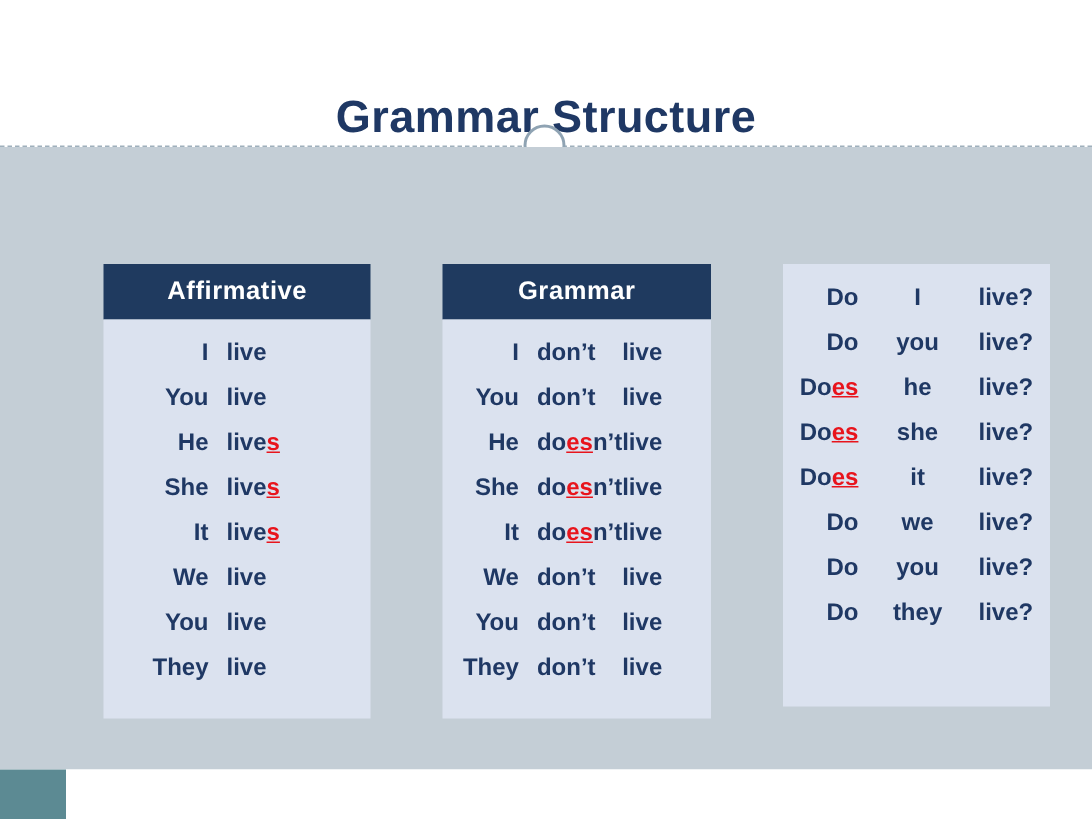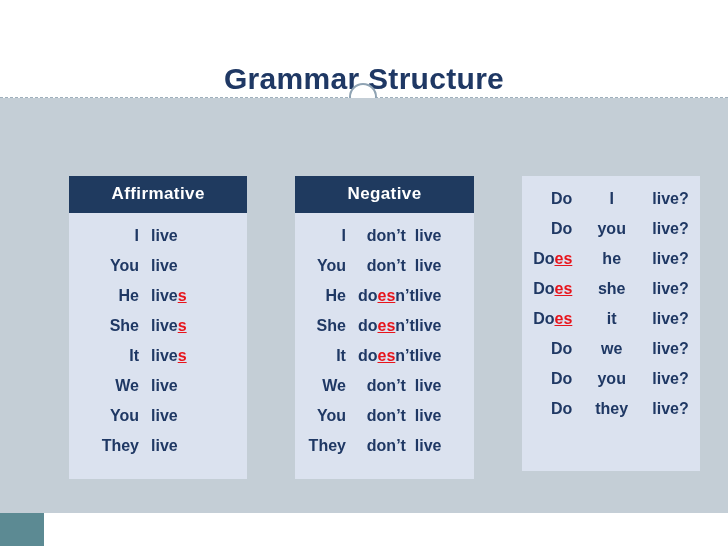--- a/index.html
+++ b/index.html
@@ -206,7 +206,7 @@
     </div>
 
     <div class="col">
-      <div class="col-head">Negative</div>
+      <div class="col-head">Grammar</div>
       <div class="col-body" id="col-negative">
           <div class="row neg">
             <span class="cell-subj">I</span>

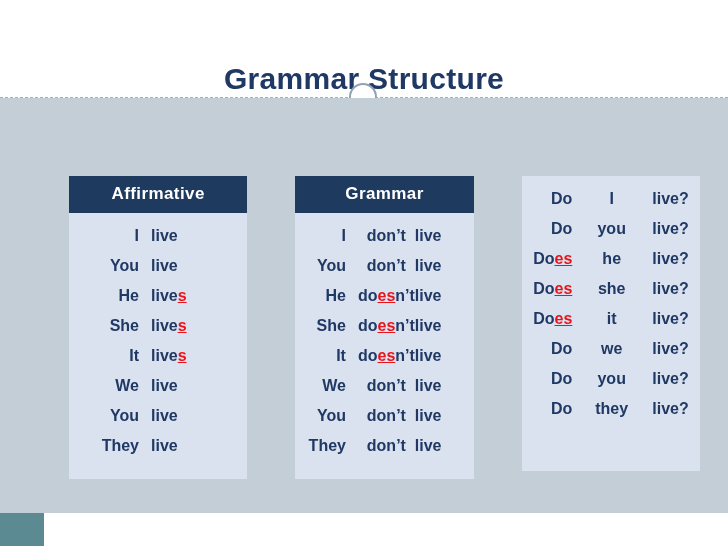--- a/index.html
+++ b/index.html
@@ -138,7 +138,7 @@
   }
   
   .neg .cell-subj { width: 34%; padding-right: 10px; }
-  .neg .cell-aux  { width: 33%; text-align: center; padding-left: 2px; box-sizing: border-box; }
+  .neg .cell-aux  { width: 33%; text-align: left; padding-left: 2px; box-sizing: border-box; }
   .neg .cell-verb { width: 33%; text-align: left; box-sizing: border-box; }
   
   .intg .cell-aux  { width: 34%; text-align: right; padding-right: 10px; box-sizing: border-box; }

